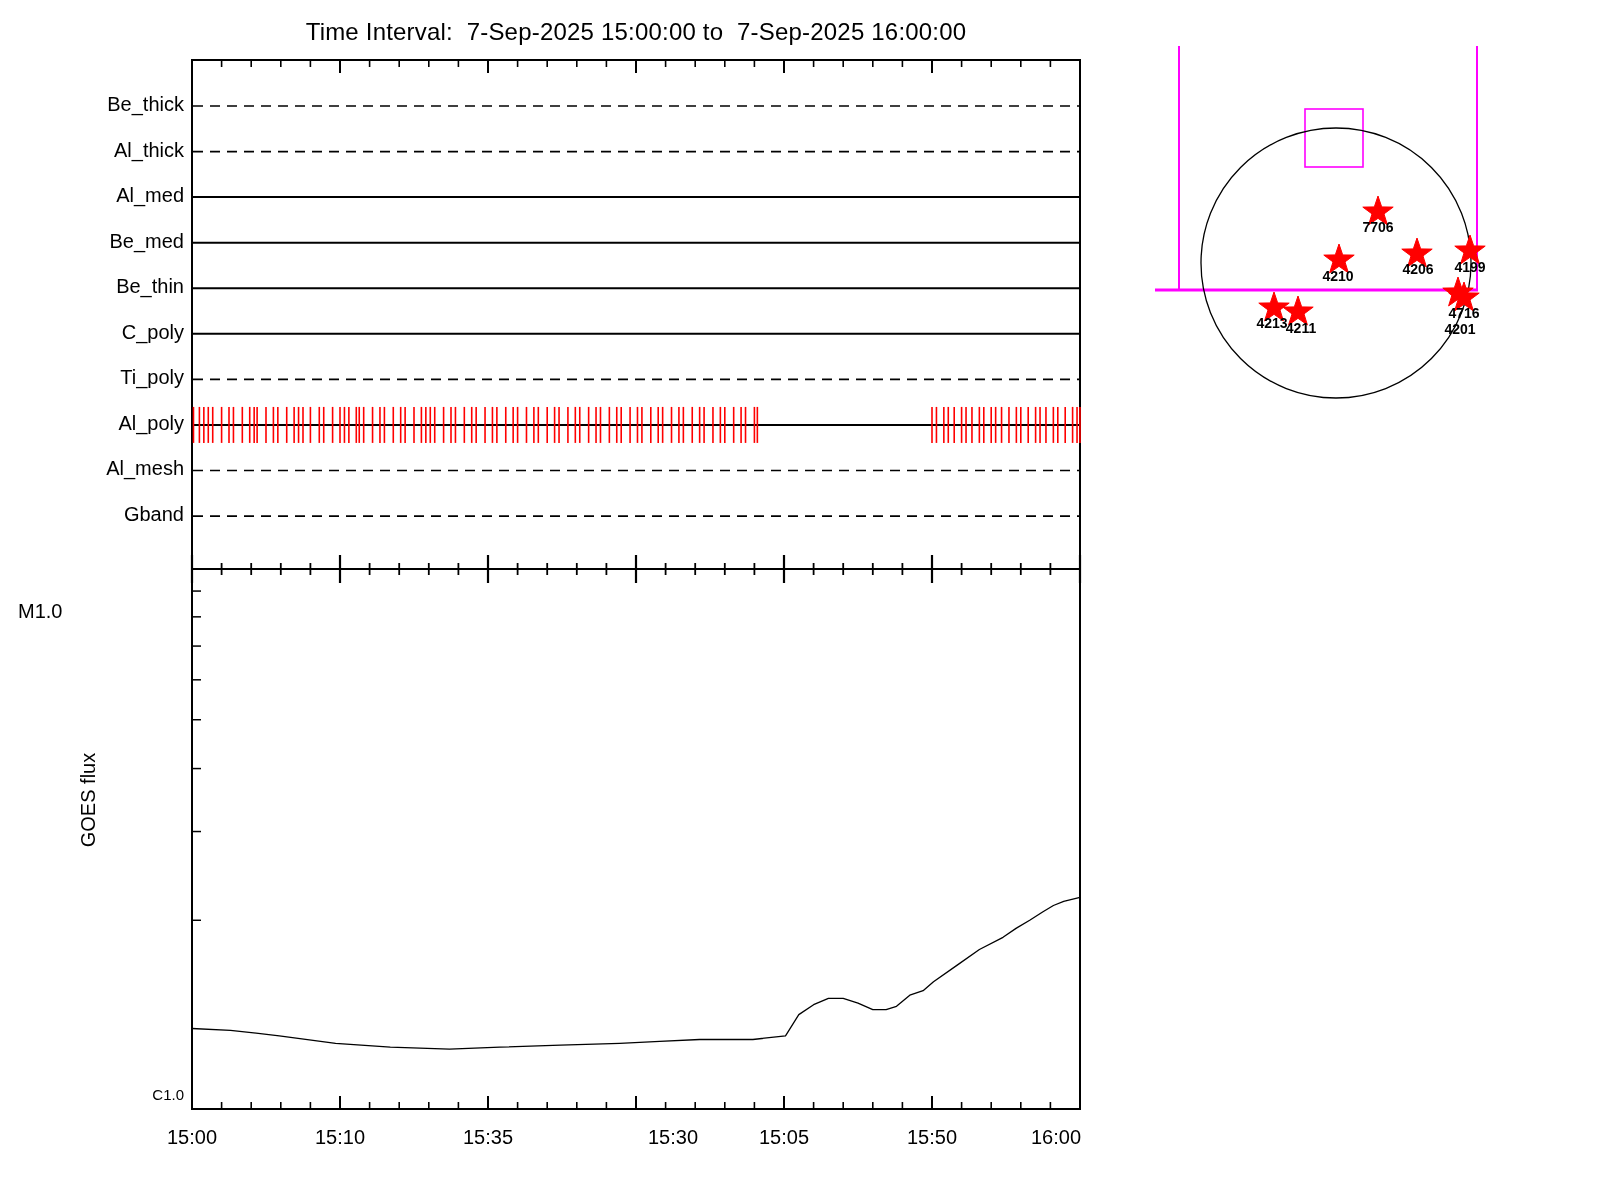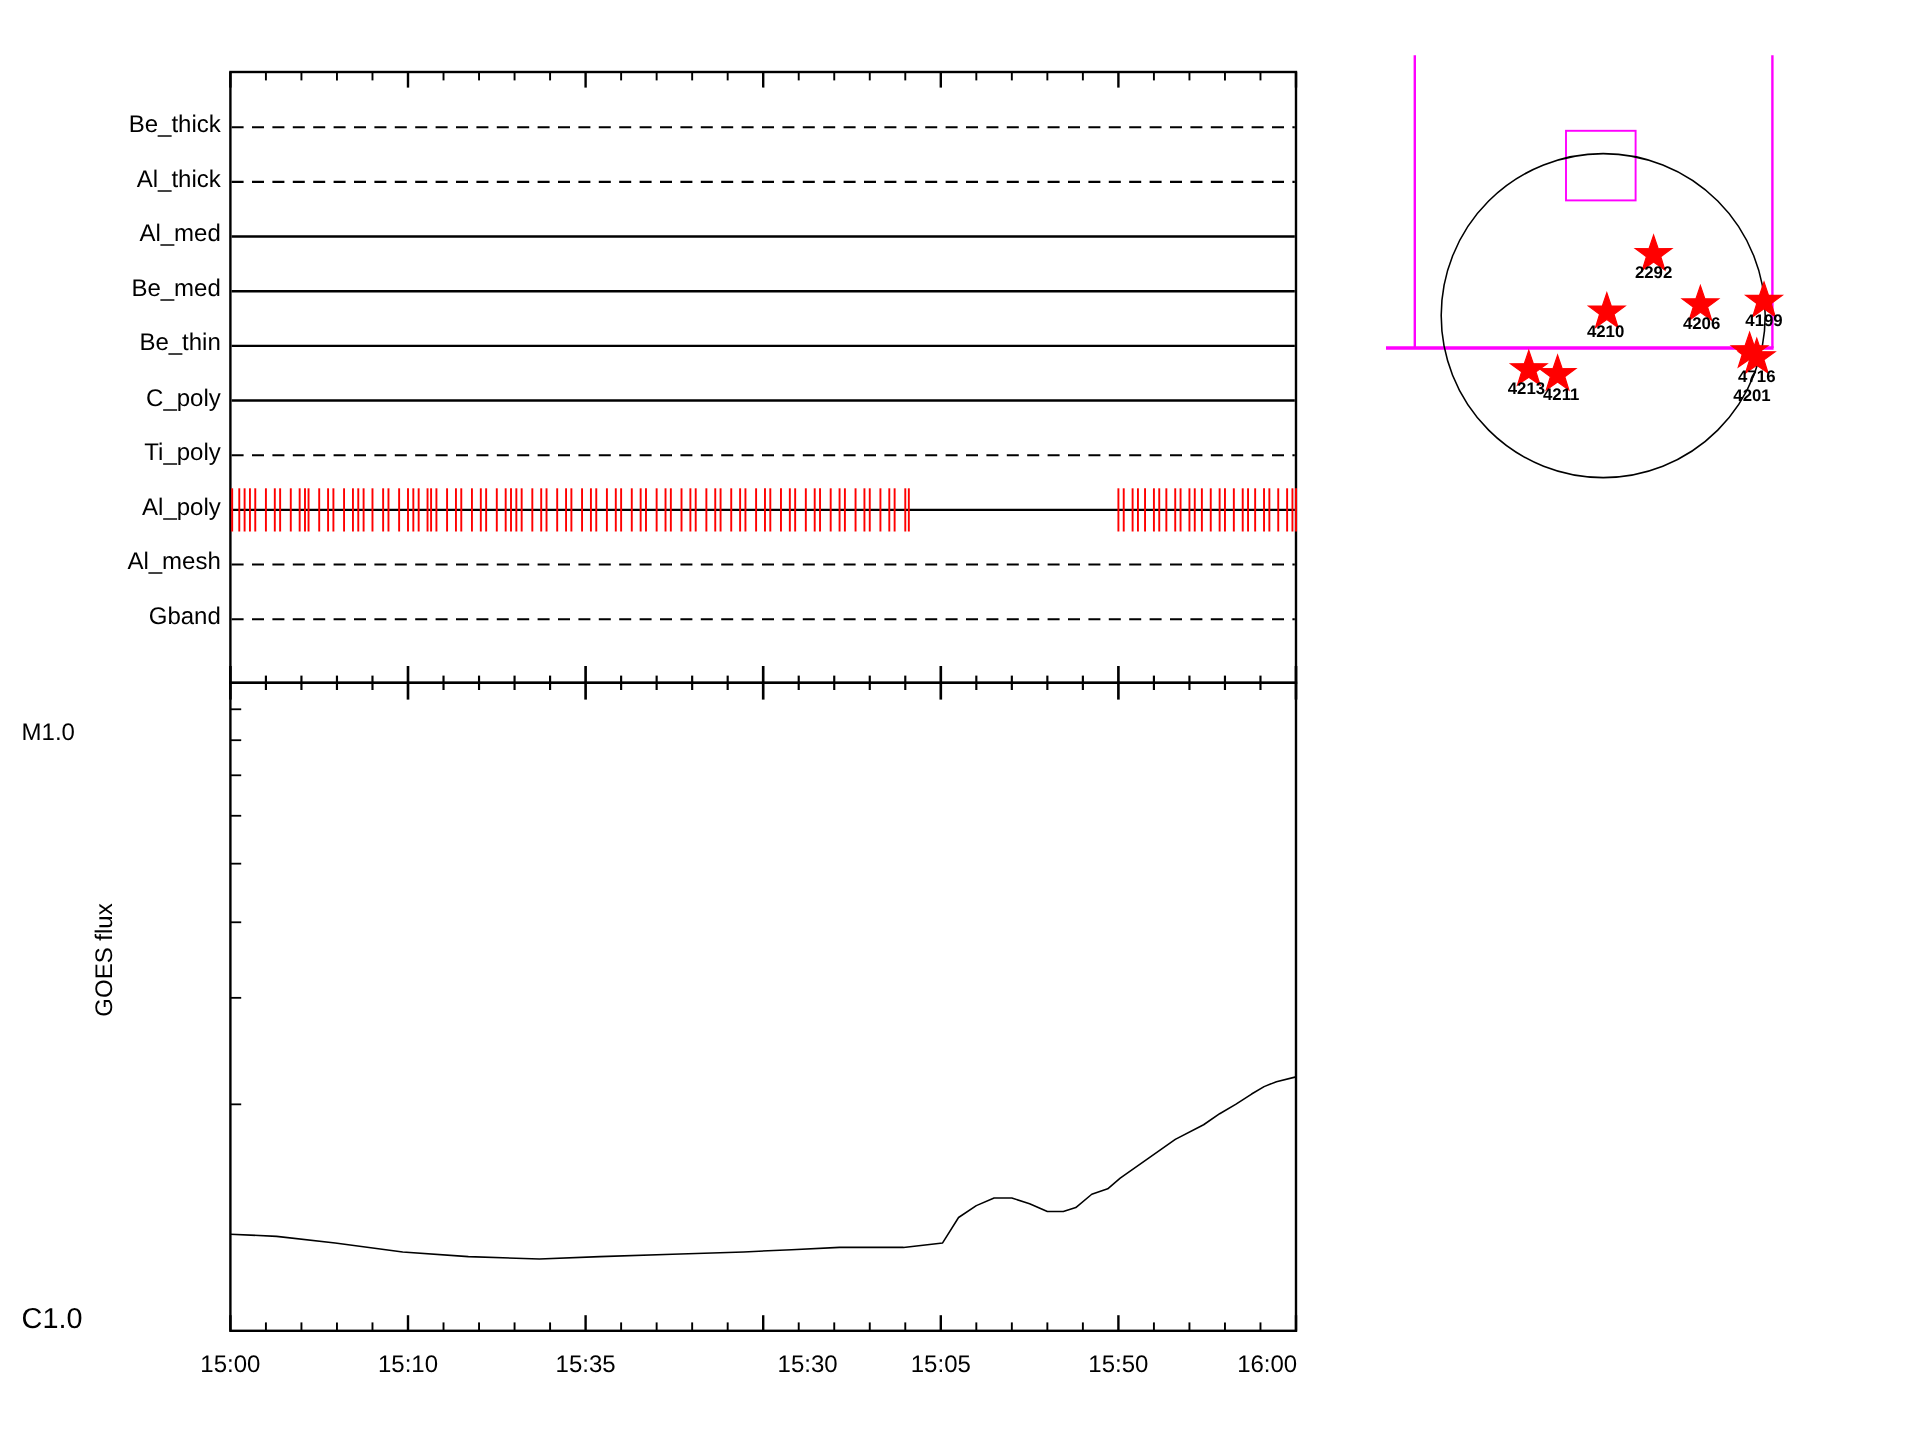--- a/index.html
+++ b/index.html
@@ -278,6 +278,7 @@
       </g>
   </svg>
 
+  <div class="lbl title">Time Interval:  7-Sep-2025 15:00:00 to  7-Sep-2025 16:00:00</div>
 
   <div class="lbl flt" style="top: 93px;">Be_thick</div>
   <div class="lbl flt" style="top: 138.56px;">Al_thick</div>

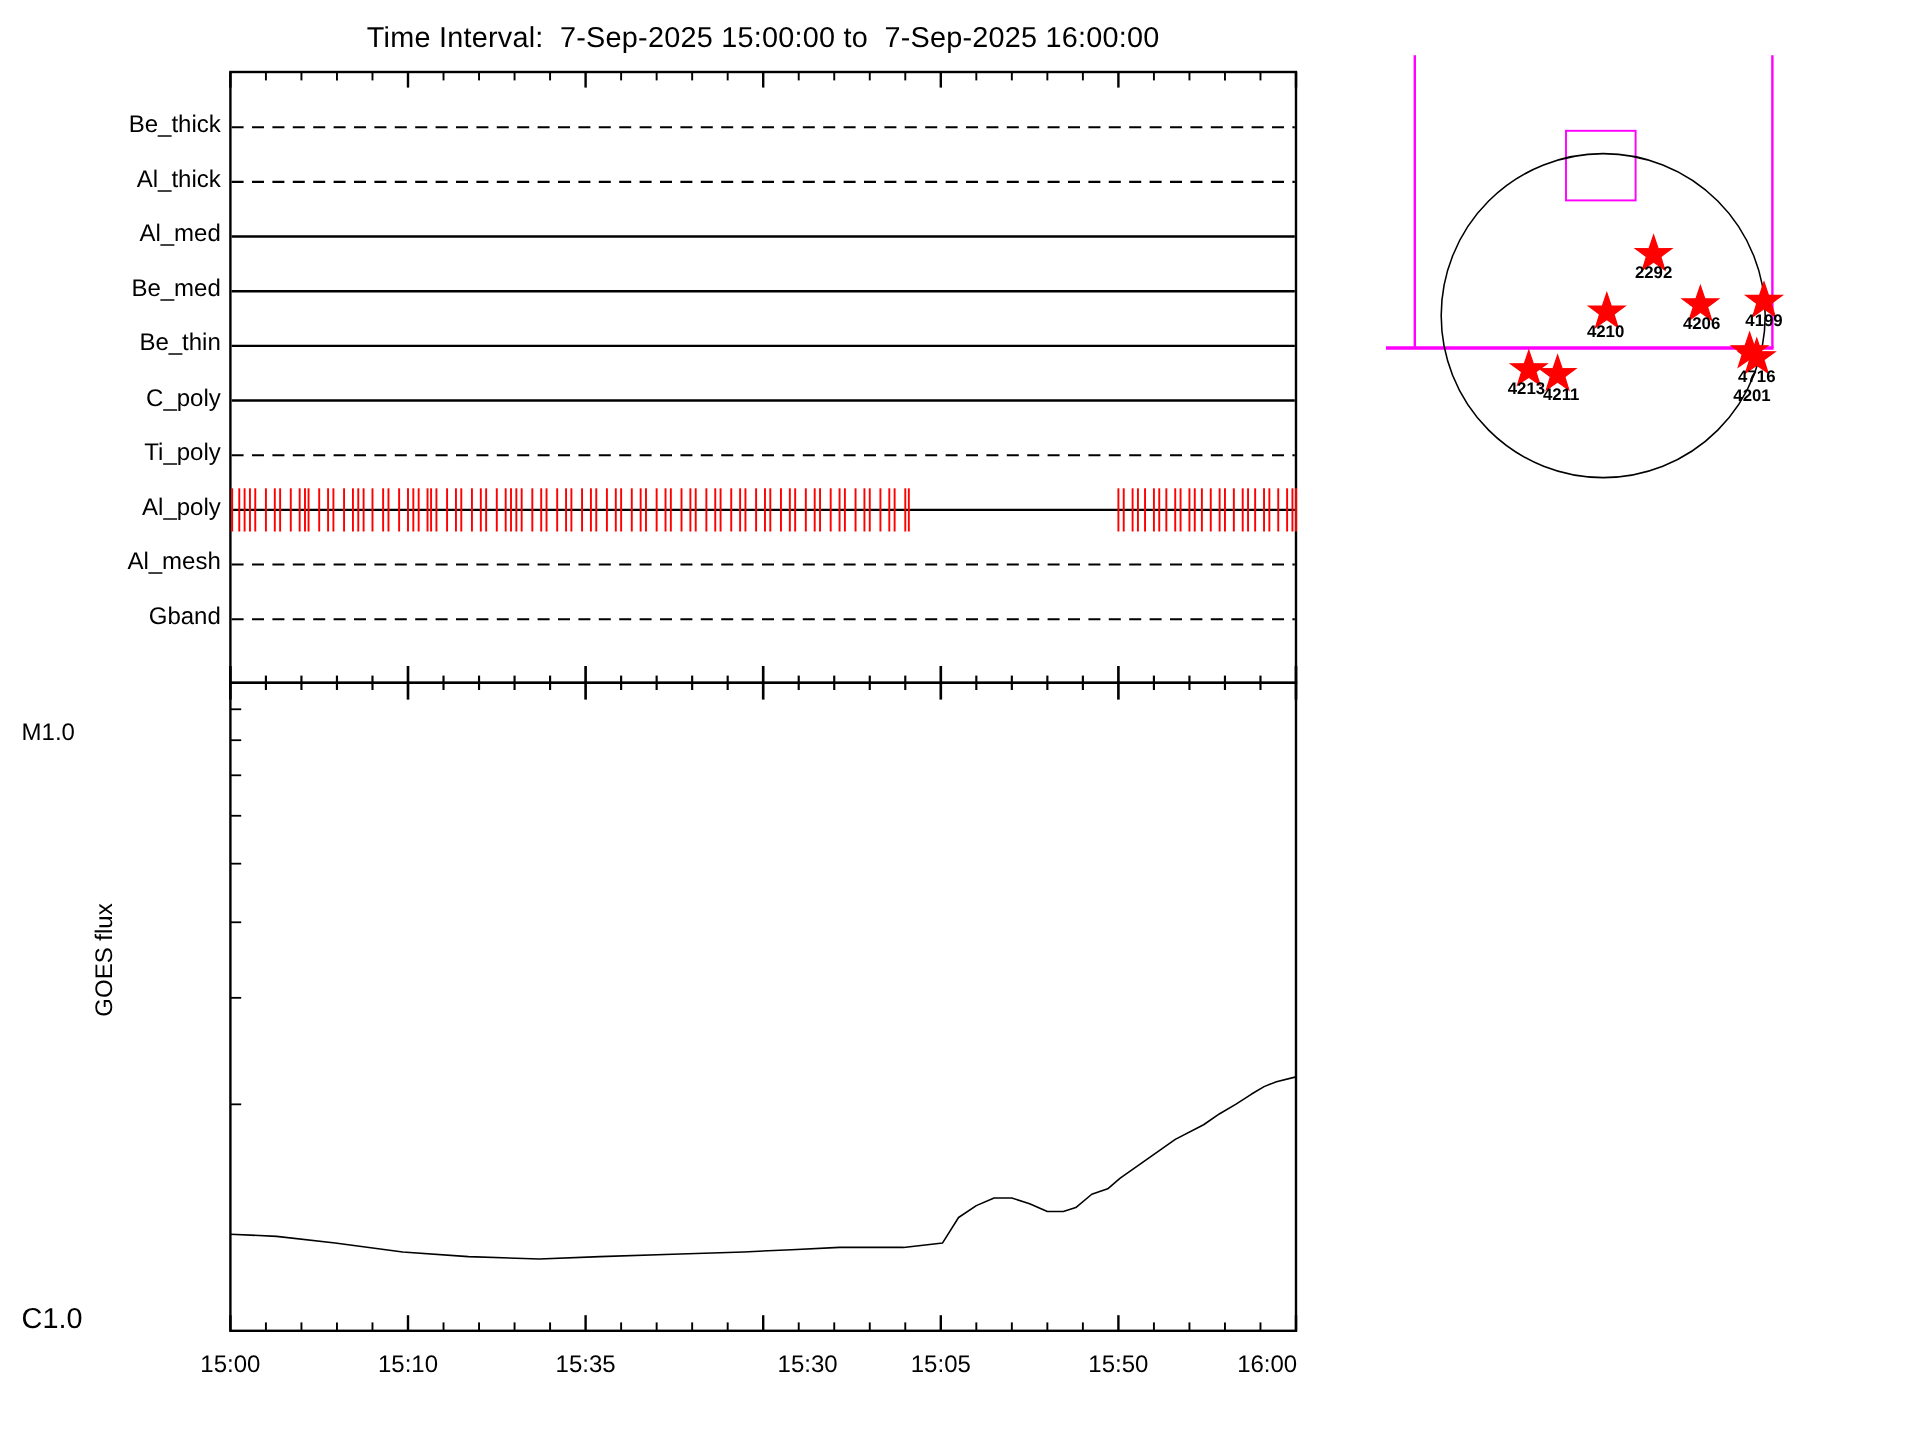--- a/index.html
+++ b/index.html
@@ -303,7 +303,7 @@
   <div class="lbl xtick" style="left: 932px;">15:50</div>
   <div class="lbl xtick" style="left: 1056px; text-align: right;">16:00</div>
 
-  <div class="star-lbl" style="left: 1378px; top: 227px;">2292</div>
+  <div class="star-lbl" style="left: 1378px; top: 227px;">7706</div>
   <div class="star-lbl" style="left: 1338px; top: 276px;">4210</div>
   <div class="star-lbl" style="left: 1418px; top: 269px;">4206</div>
   <div class="star-lbl" style="left: 1470px; top: 267px;">4199</div>

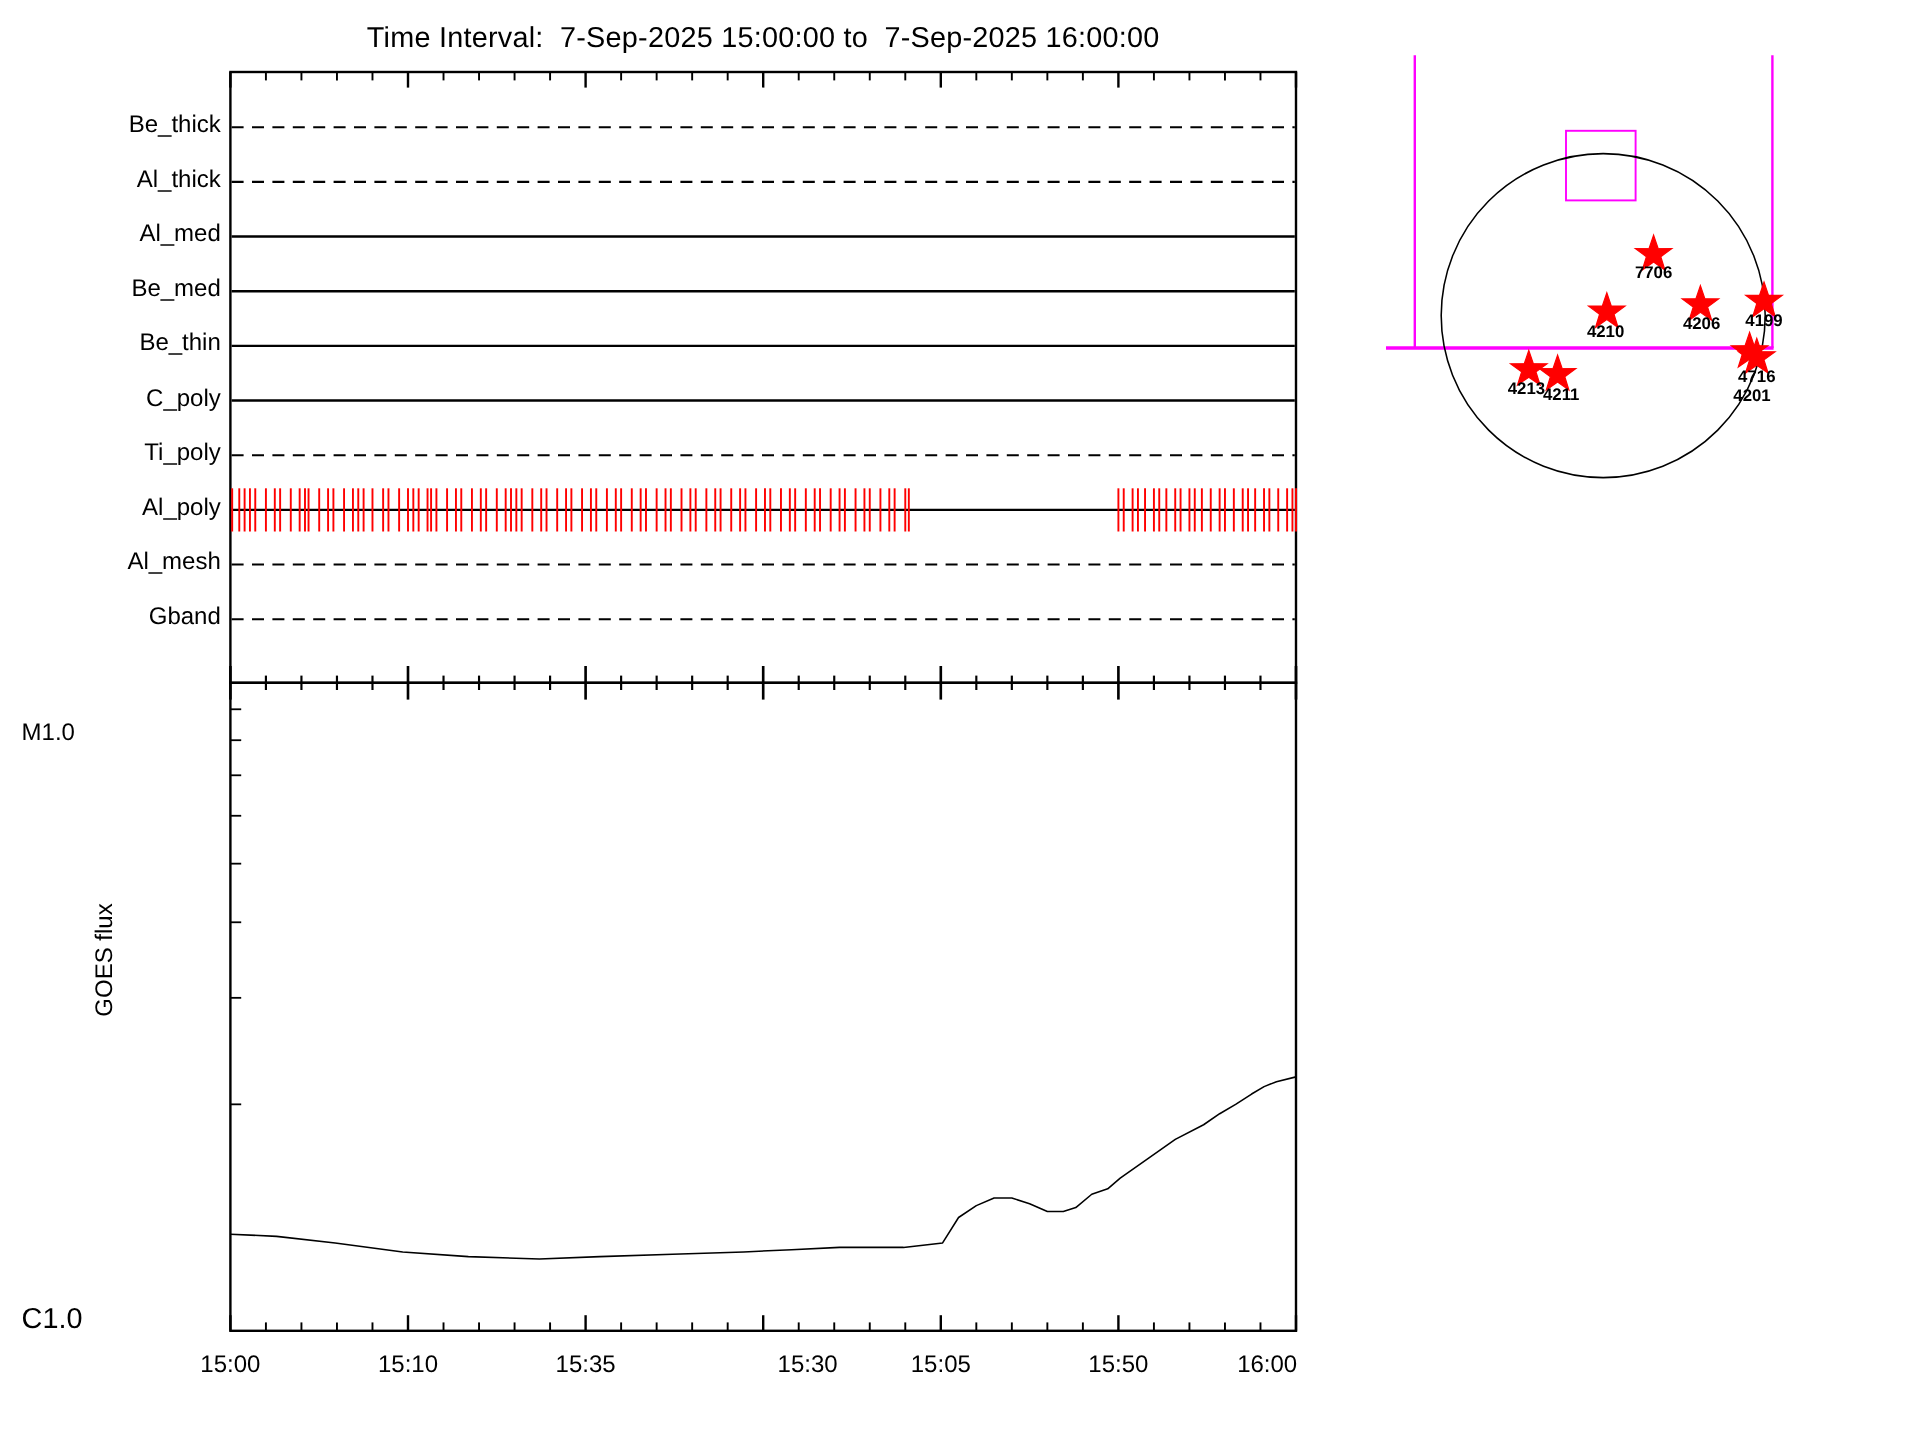--- a/index.html
+++ b/index.html
@@ -10,7 +10,7 @@
   .title{font-size:24px;letter-spacing:0.2px;top:18px;left:192px;width:888px;text-align:center;}
   .flt{font-size:20px;left:18px;width:166px;text-align:right;}
   .ytop{font-size:20px;left:18px;width:166px;text-align:left;top:600px;}
-  .ybot{font-size:24px;left:18px;width:166px;text-align:left;top:1086px;}
+  .ybot{font-size:15px;left:18px;width:166px;text-align:right;top:1086px;}
   .yrot{font-size:20px;left:88px;top:800px;transform:translate(-50%,-50%) rotate(-90deg);}
   .xtick{font-size:20px;transform:translateX(-50%);top:1126px;}
   .star-lbl{position:absolute;font-size:14px;font-weight:700;transform:translate(-50%,-50%);

